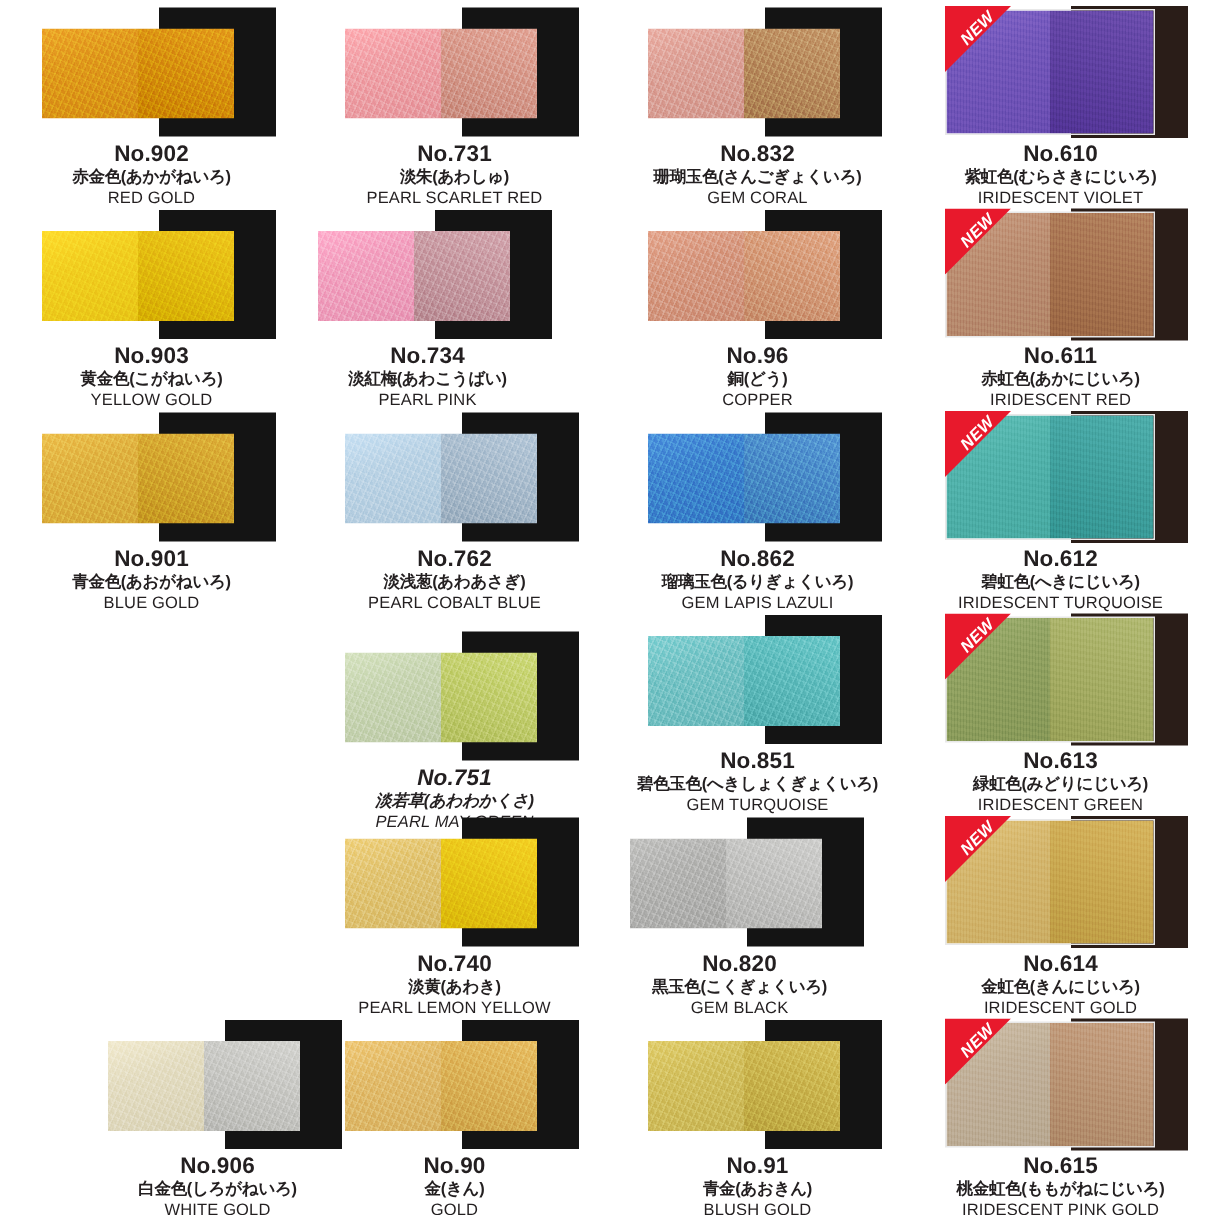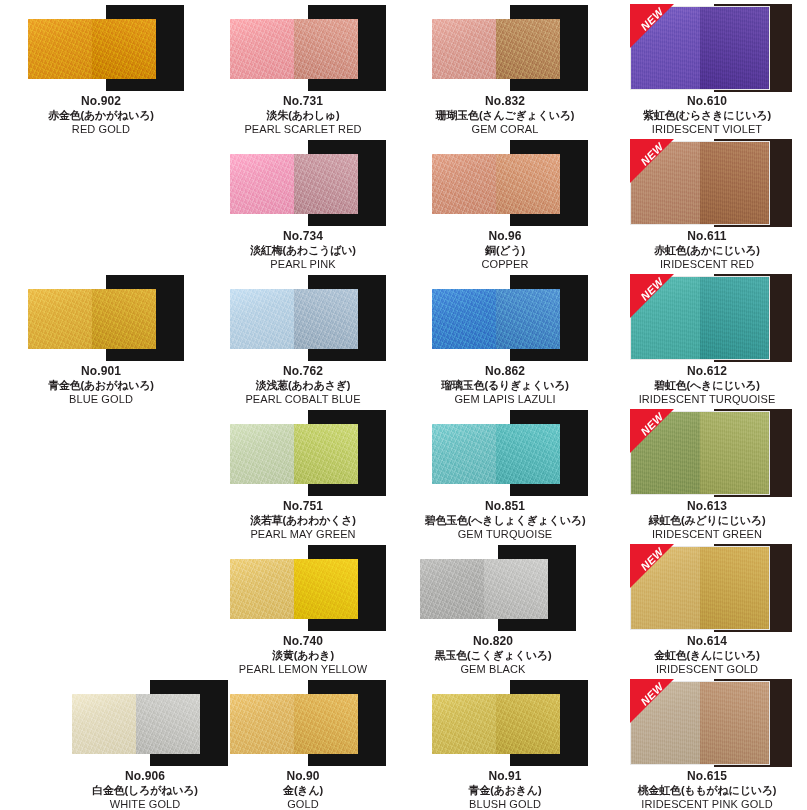--- a/index.html
+++ b/index.html
@@ -137,7 +137,7 @@
     line-height: 1;
   }
   .code {
-    font-size: 12px;
+    font-size: 15px;
     font-weight: 600;
     color: #231f20;
     letter-spacing: .1px;

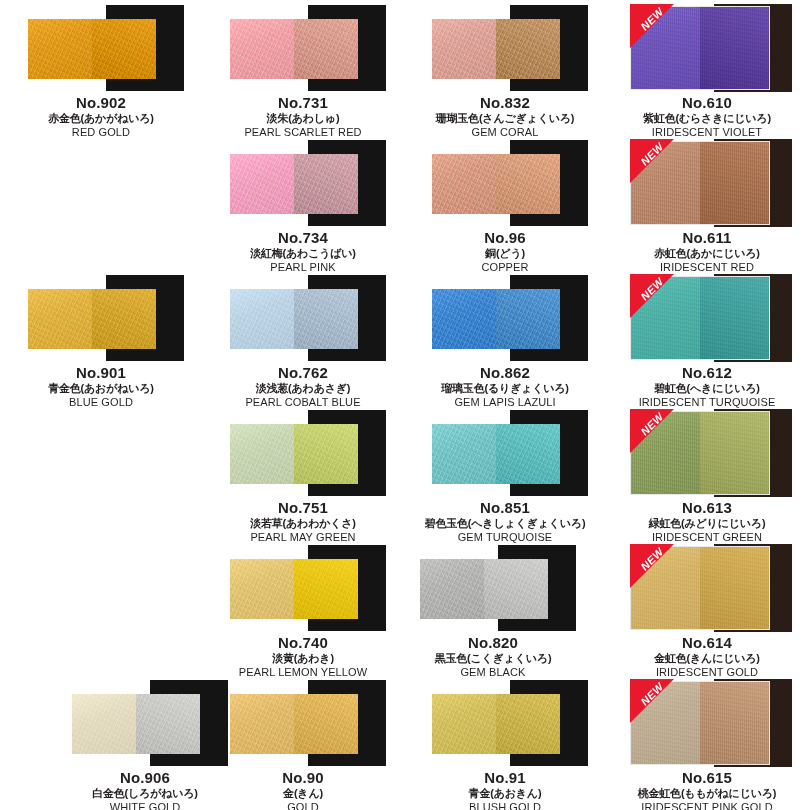--- a/index.html
+++ b/index.html
@@ -229,6 +229,21 @@
         <div class="en">IRIDESCENT VIOLET</div>
       </div>
     </div>
+    <div class="cell" style="left: 0px; top: 135px;">
+      <div class="stage">
+        <div class="blackbar"></div>
+        <div class="foil">
+          <div class="half left" style="background: linear-gradient(160deg, rgb(255, 221, 46) 0%, rgb(242, 207, 32) 38%, rgb(232, 197, 22) 100%);"></div>
+          <div class="half right" style="background: linear-gradient(200deg, rgb(239, 199, 28) 0%, rgb(227, 187, 16) 45%, rgb(213, 173, 2) 100%);"></div>
+          <div class="grain"></div>
+        </div>
+      </div>
+      <div class="caption">
+        <div class="code">No.903</div>
+        <div class="jp">黄金色(こがねいろ)</div>
+        <div class="en">YELLOW GOLD</div>
+      </div>
+    </div>
     <div class="cell" style="left: 202px; top: 135px; text-decoration: underline;">
       <div class="stage">
         <div class="blackbar"></div>

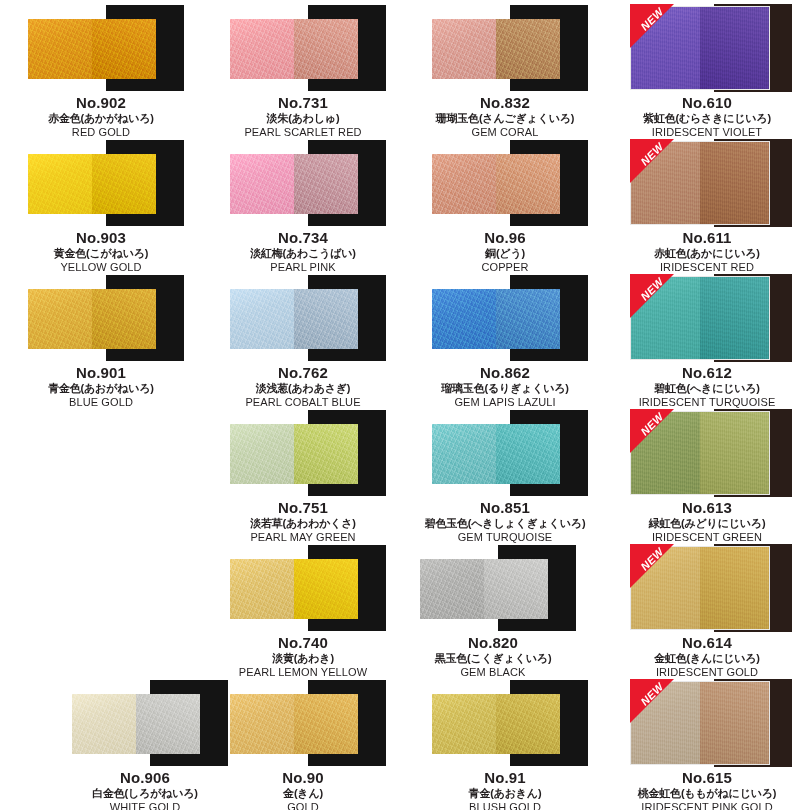--- a/index.html
+++ b/index.html
@@ -244,7 +244,7 @@
         <div class="en">YELLOW GOLD</div>
       </div>
     </div>
-    <div class="cell" style="left: 202px; top: 135px; text-decoration: underline;">
+    <div class="cell" style="left: 184px; top: 135px; text-decoration: underline;">
       <div class="stage">
         <div class="blackbar"></div>
         <div class="foil">

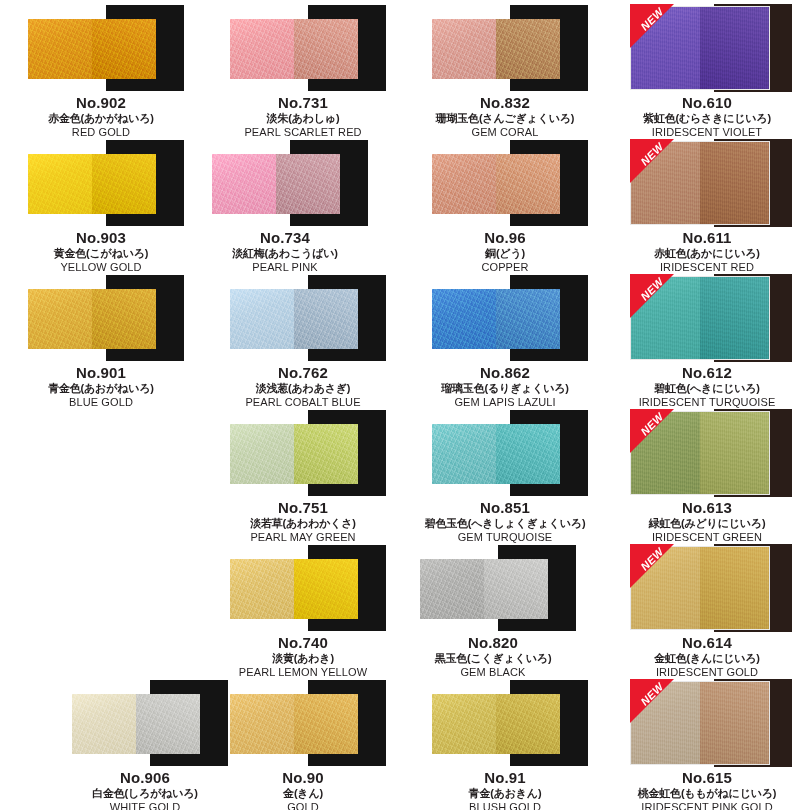--- a/index.html
+++ b/index.html
@@ -357,7 +357,7 @@
         <div class="en">IRIDESCENT TURQUOISE</div>
       </div>
     </div>
-    <div class="cell" style="left: 202px; top: 405px;">
+    <div class="cell" style="left: 202px; top: 416px; font-style: italic;">
       <div class="stage">
         <div class="blackbar"></div>
         <div class="foil">

